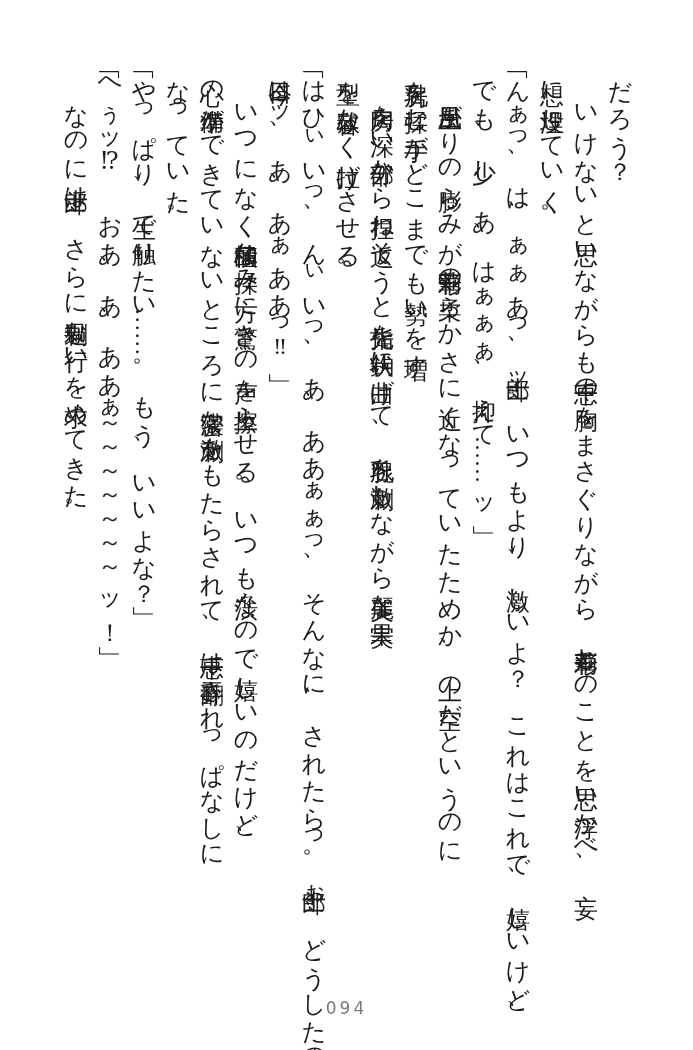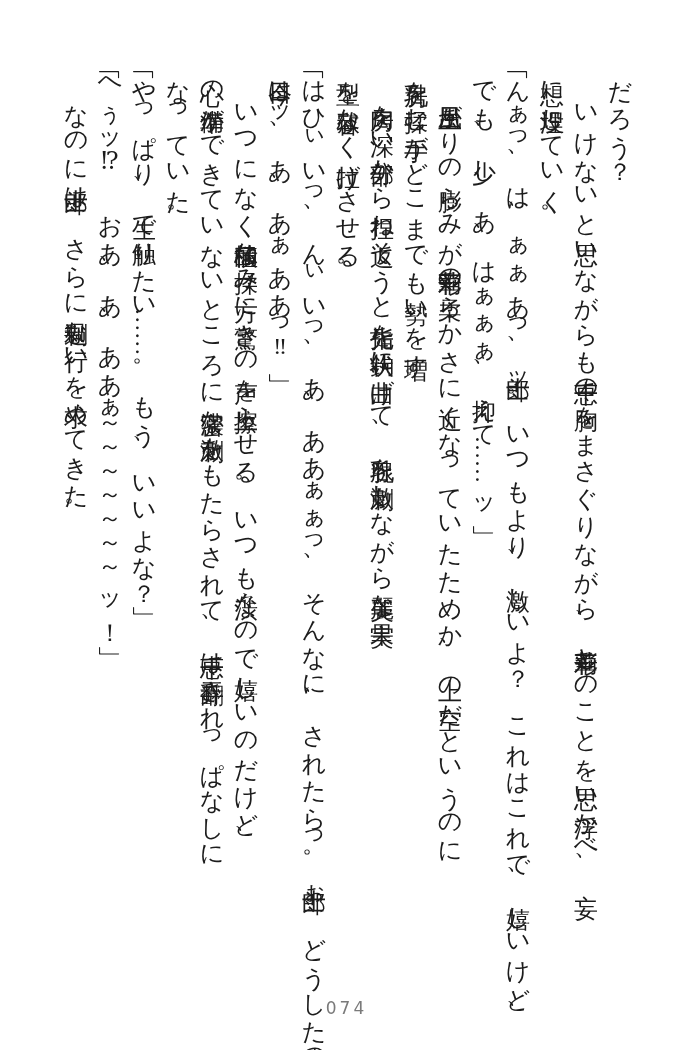--- a/index.html
+++ b/index.html
@@ -66,7 +66,7 @@
     <div class="text-line">「へぅッ⁉　おあ、あ、ああぁ～～～～～～～ッ！」</div>
     <div class="text-line">　なのに士郎は、さらに過剰な行いを求めてきた。</div>
   </div>
-  <div class="page-num">074</div>
+  <div class="page-num">094</div>
 </div>
 
 </body></html>

